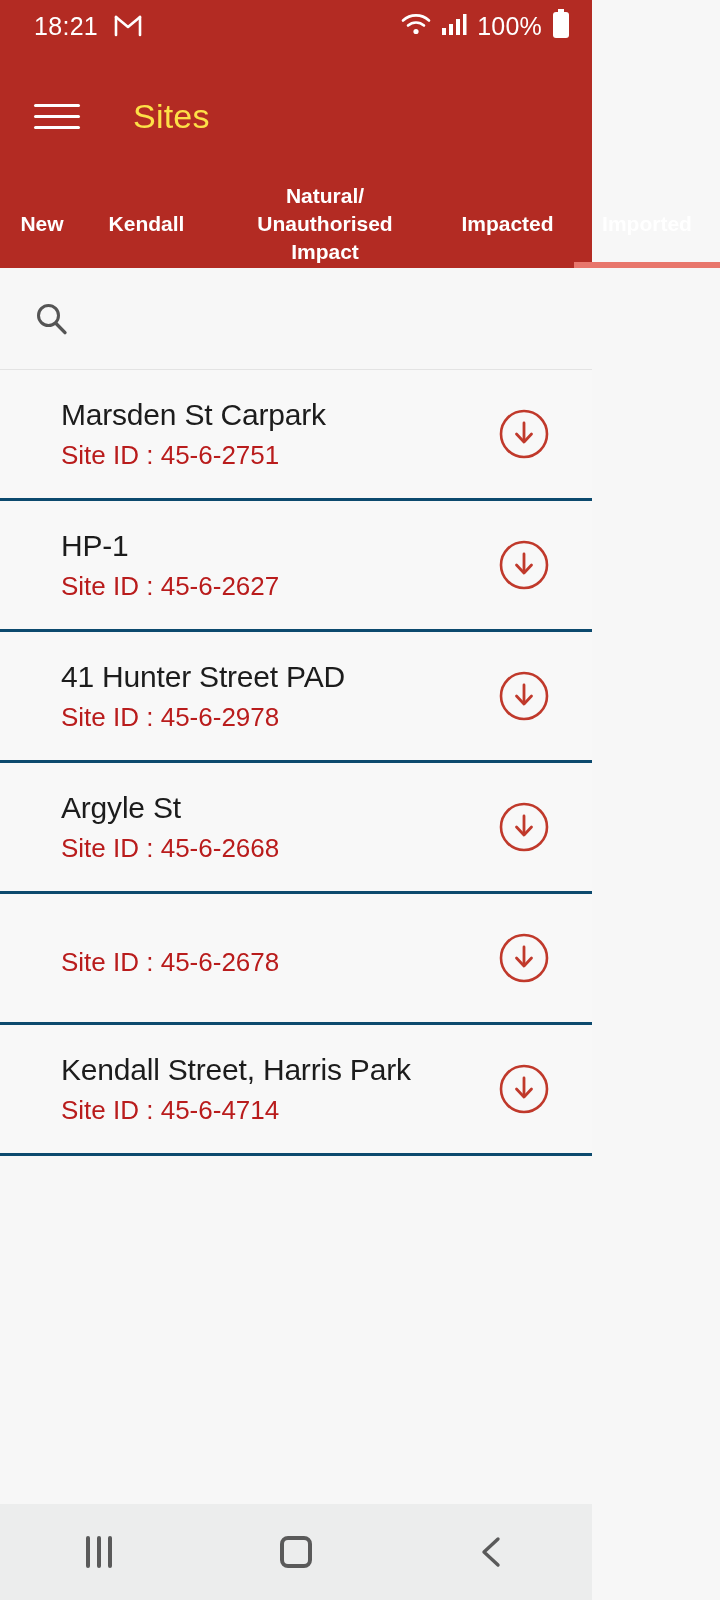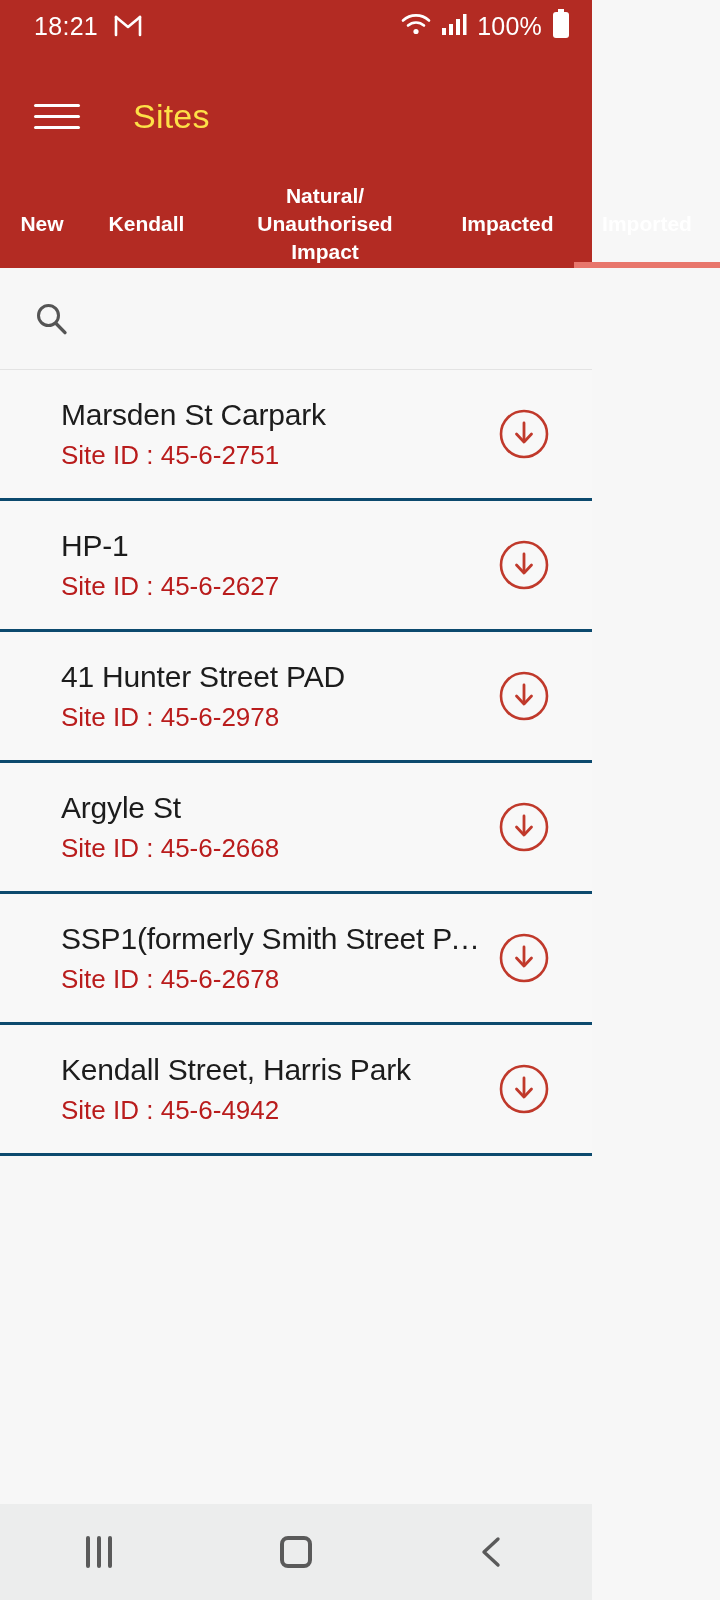--- a/index.html
+++ b/index.html
@@ -356,7 +356,6 @@
 
     <div class="row">
       <div class="row-texts">
-        <div class="row-title">SSP1(formerly Smith Street PAD)</div>
         <div class="row-sub">Site ID : 45-6-2678</div>
       </div>
       <div class="download-btn">

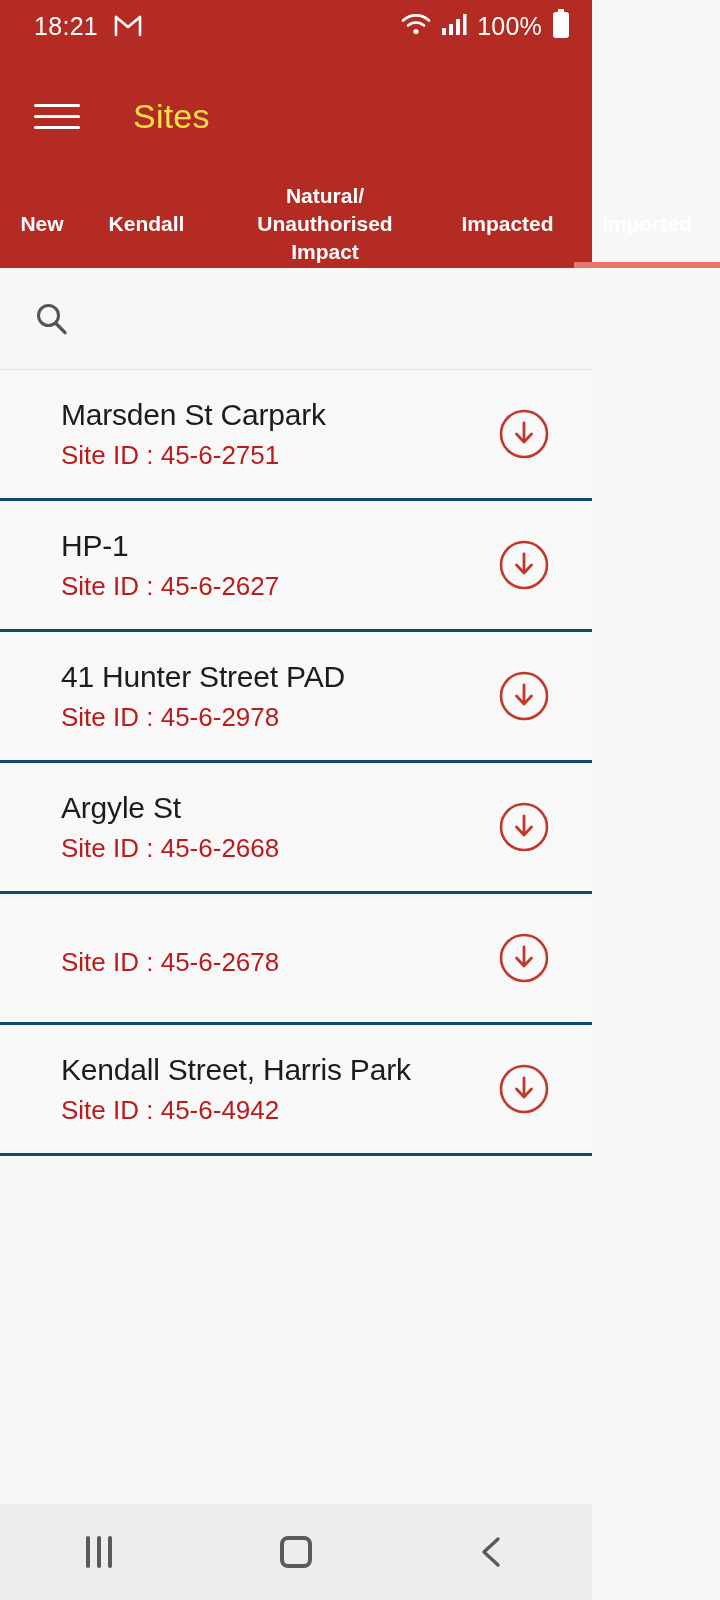--- a/index.html
+++ b/index.html
@@ -371,7 +371,7 @@
     <div class="row">
       <div class="row-texts">
         <div class="row-title">Kendall Street, Harris Park</div>
-        <div class="row-sub">Site ID : 45-6-4942</div>
+        <div class="row-sub">Site ID : 45-6-4714</div>
       </div>
       <div class="download-btn">
         <svg width="52" height="52" viewBox="0 0 52 52">

